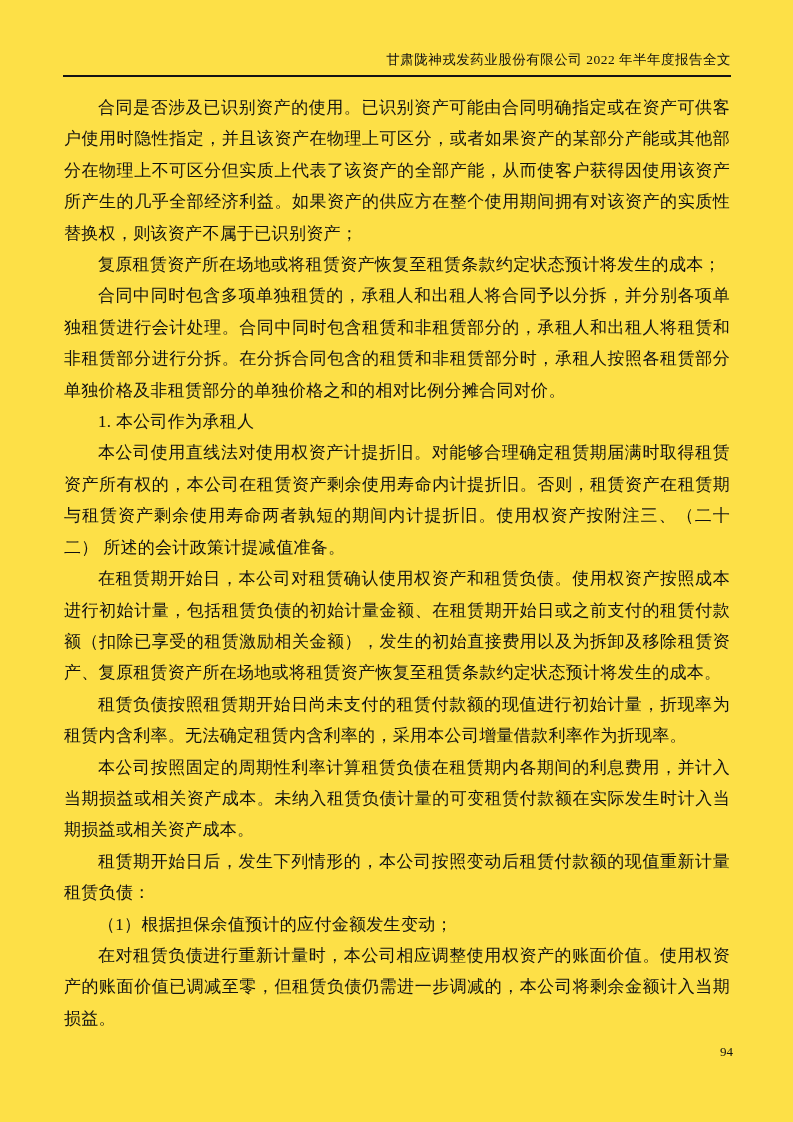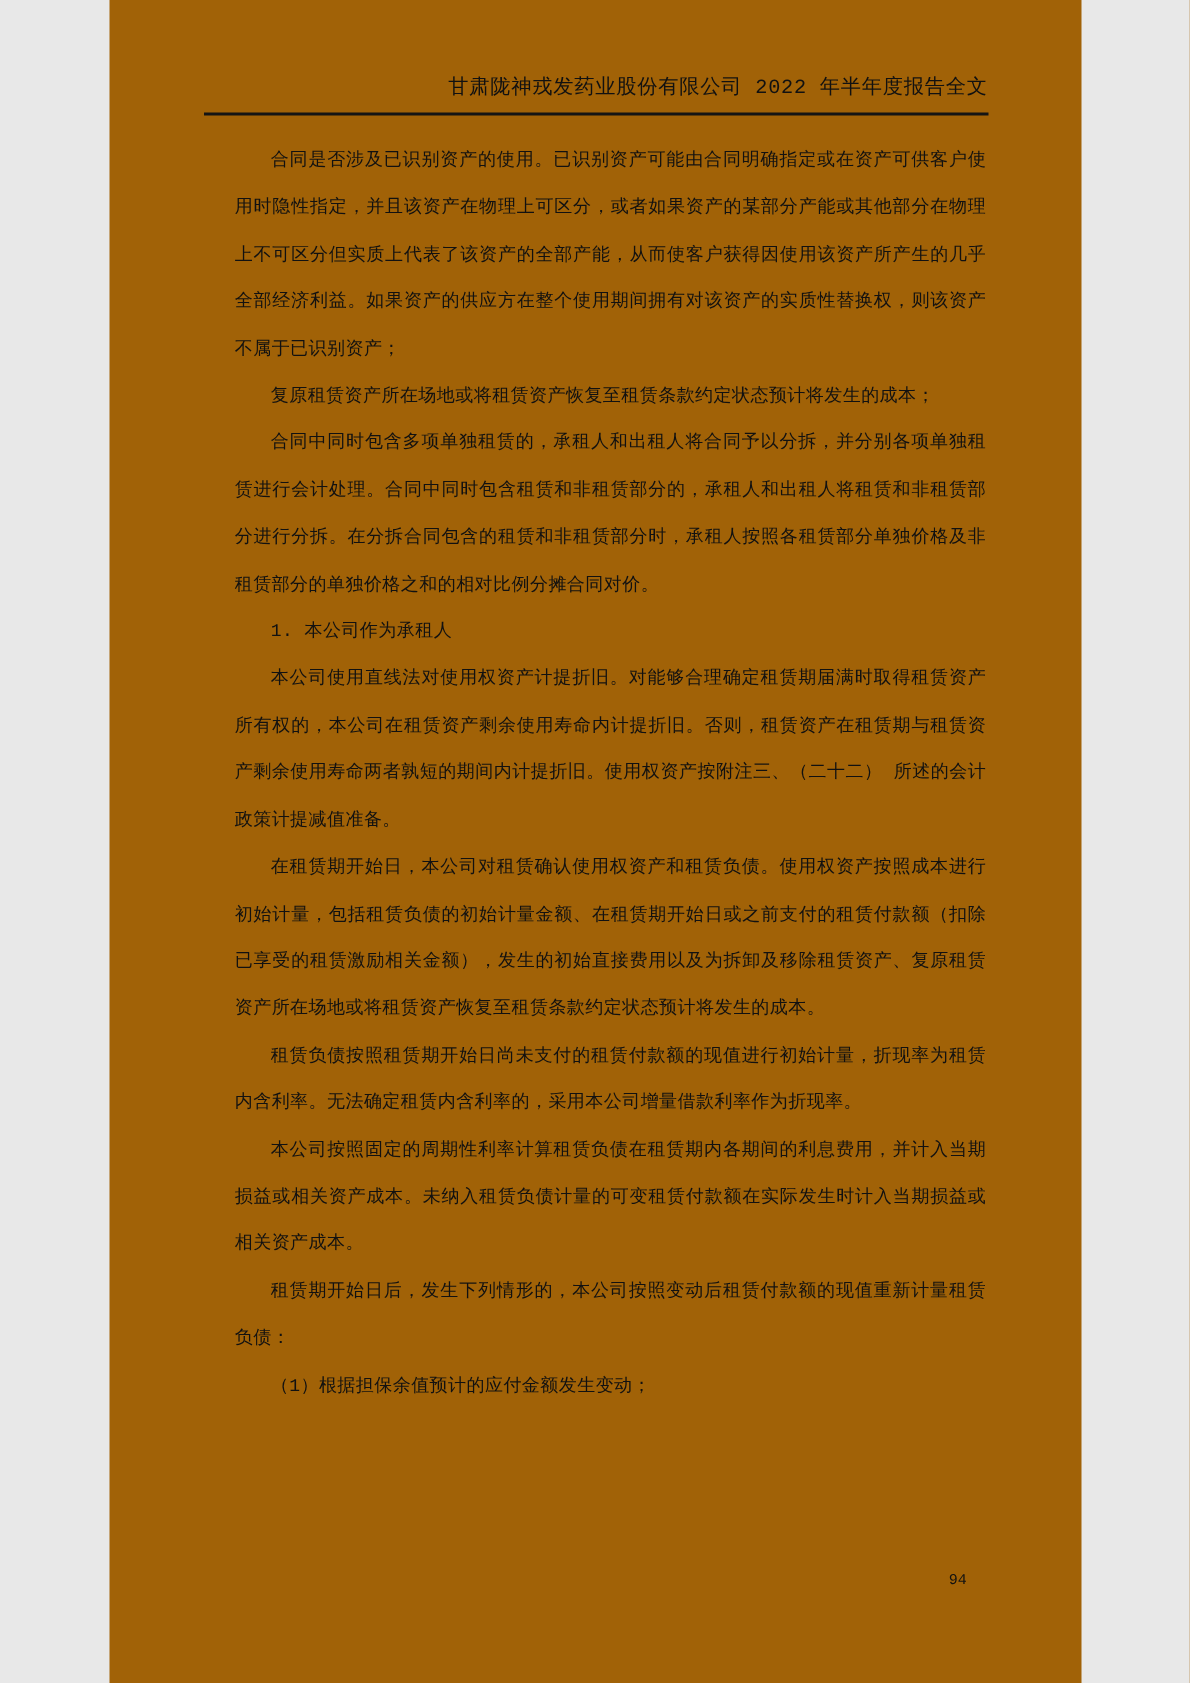--- a/index.html
+++ b/index.html
@@ -9,12 +9,12 @@
   }
   .page {
     position: relative;
-    width: 648px;
+    width: 793px;
     height: 1122px;
     margin: 0 auto;
-    background: #a16207;
+    background: #fde047;
     overflow: hidden;
-    font-family: Liberation Mono, monospace;
+    font-family: Liberation Serif, serif;
     color: #111111;
   }
   .header {

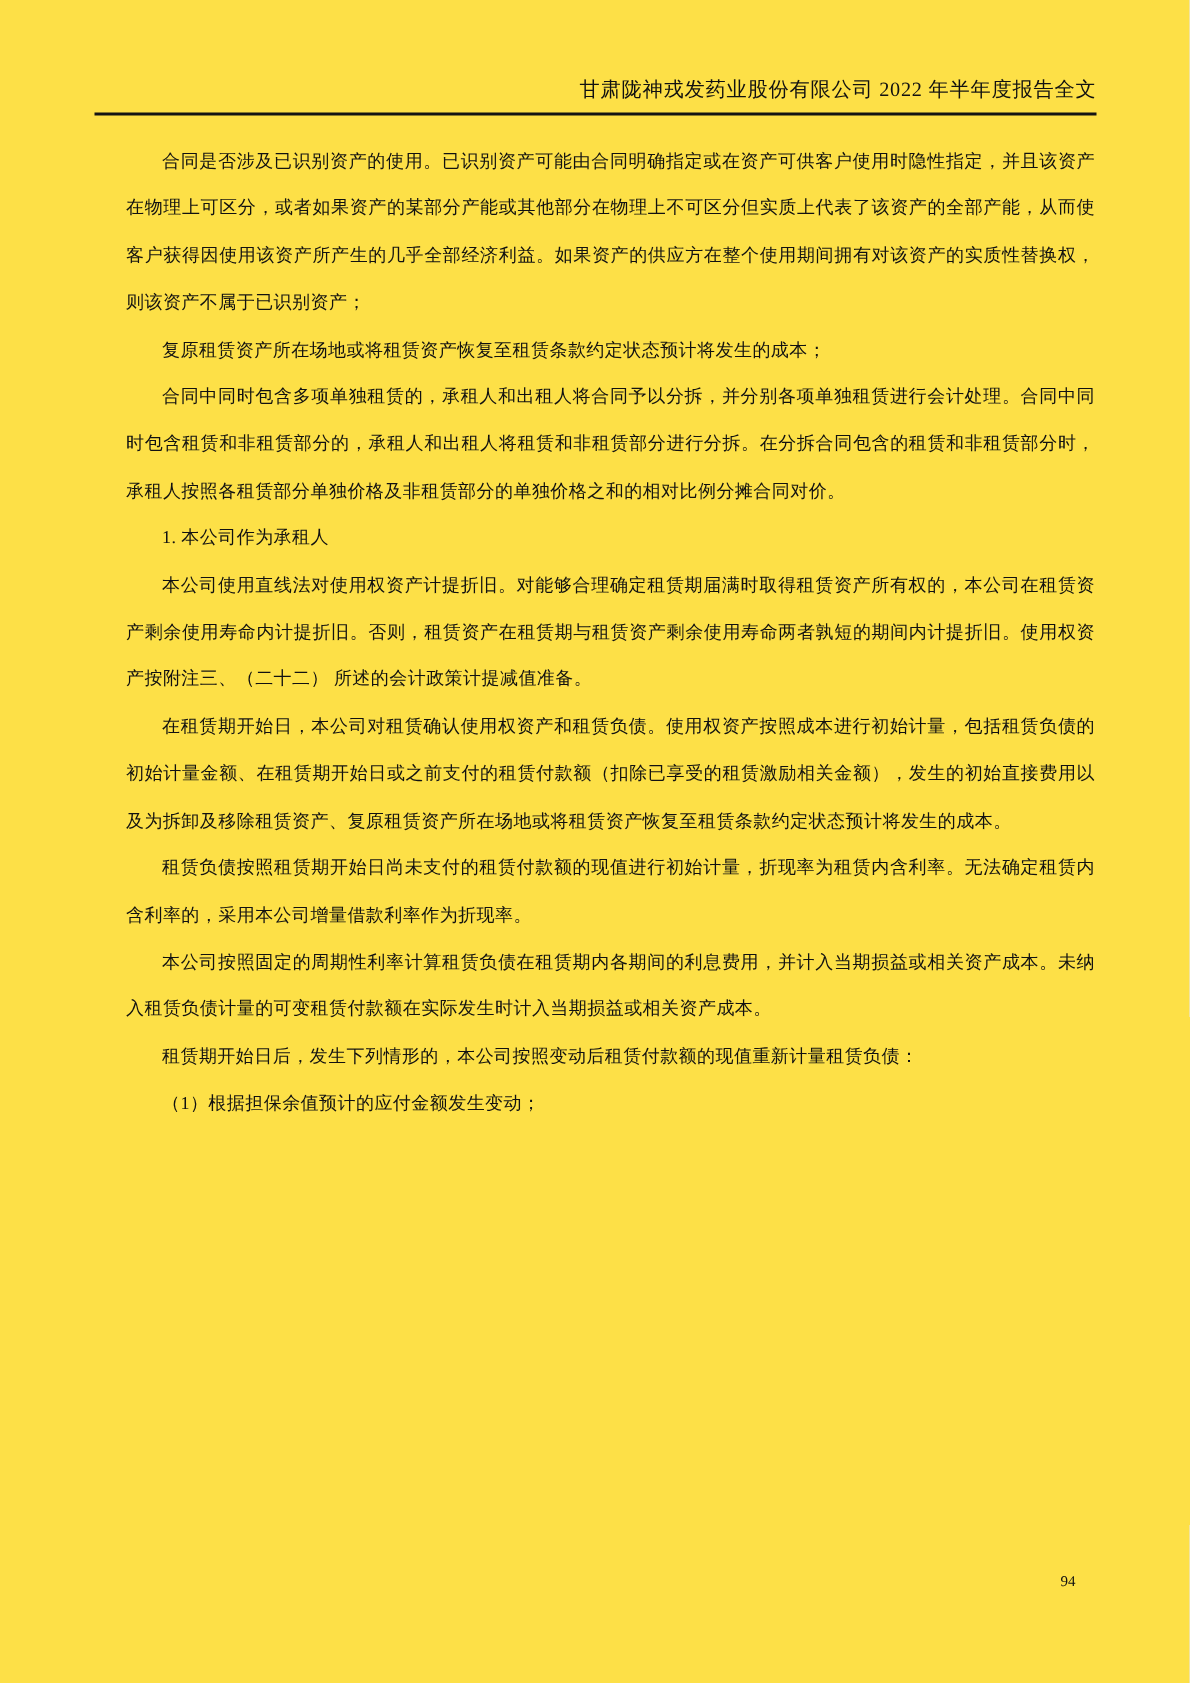--- a/index.html
+++ b/index.html
@@ -36,10 +36,9 @@
     right: 63px;
     text-align: justify;
     text-justify: inter-ideograph;
-    font-size: 12px;
+    font-size: 17px;
     line-height: 31.4px;
     letter-spacing: 0.3px;
-    margin-left: 20px;
   }
   .content p {
     margin: 0;

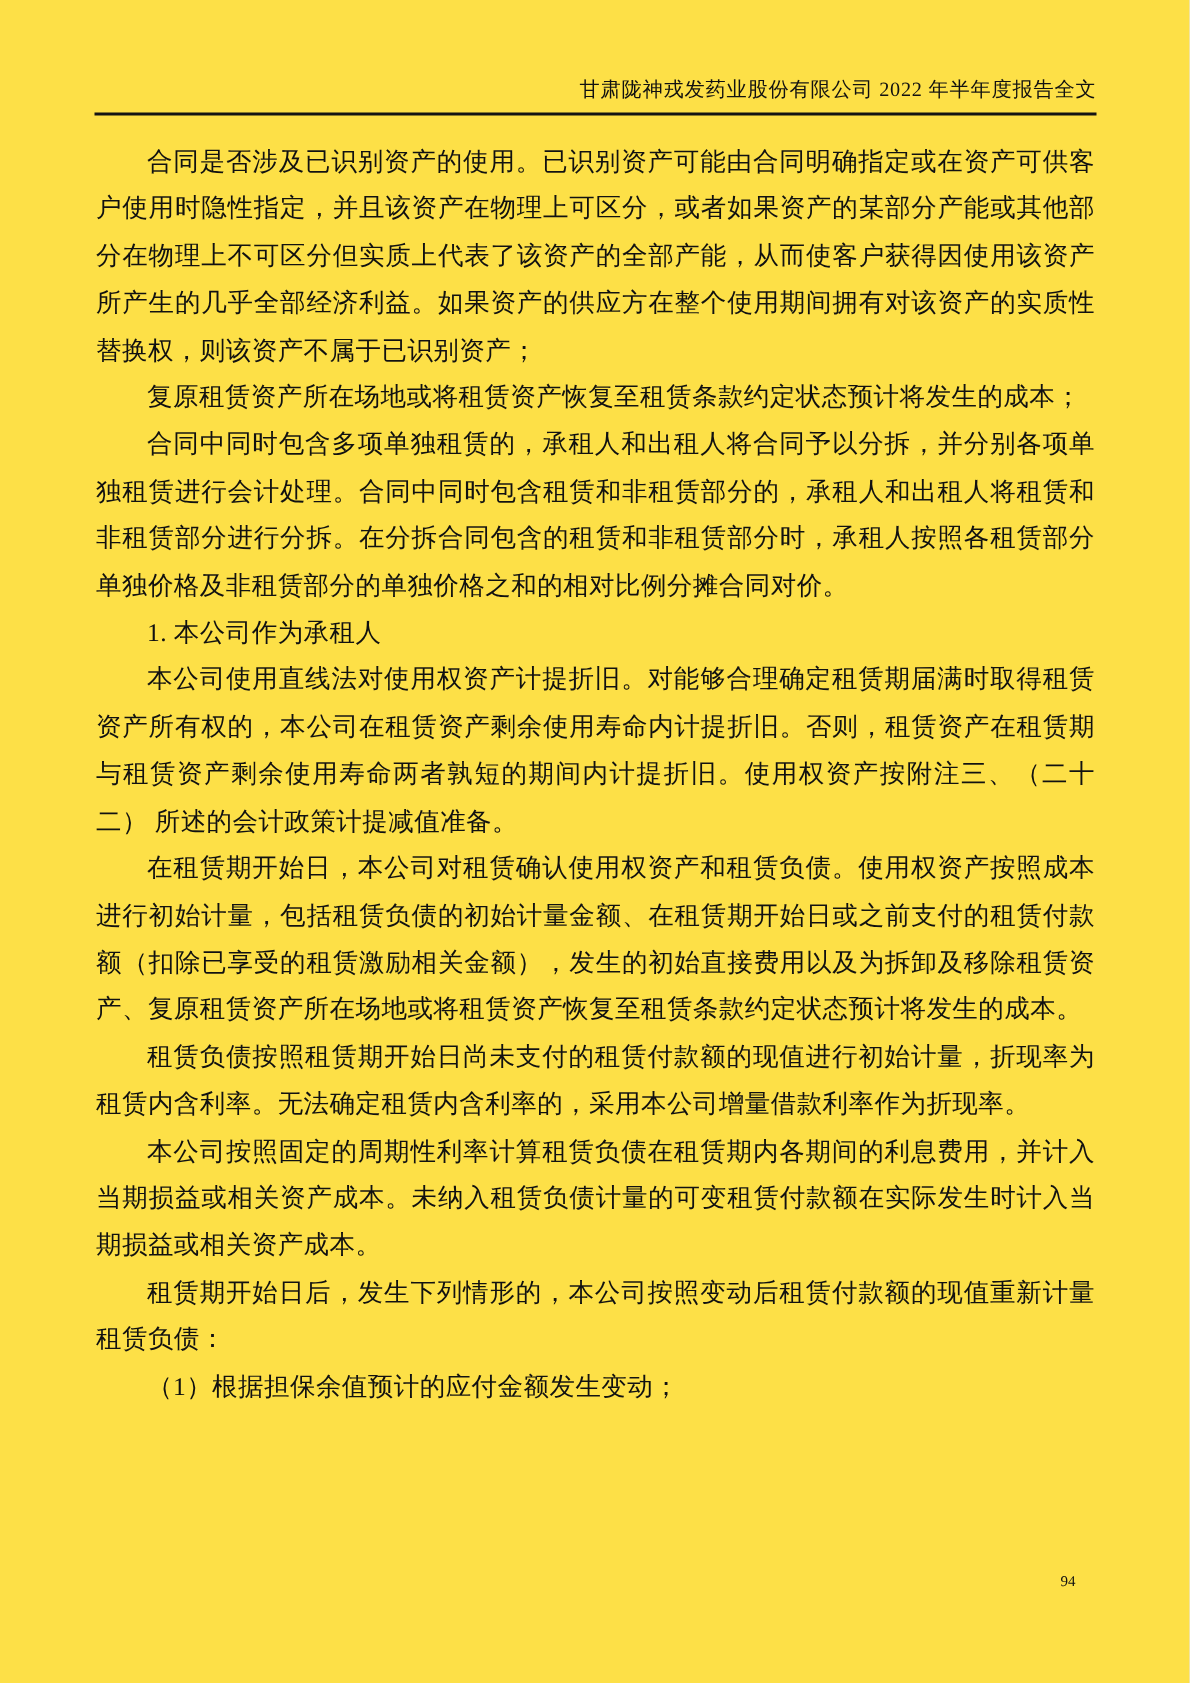--- a/index.html
+++ b/index.html
@@ -72,6 +72,7 @@
     <p>本公司按照固定的周期性利率计算租赁负债在租赁期内各期间的利息费用，并计入当期损益或相关资产成本。未纳入租赁负债计量的可变租赁付款额在实际发生时计入当期损益或相关资产成本。</p>
     <p>租赁期开始日后，发生下列情形的，本公司按照变动后租赁付款额的现值重新计量租赁负债：</p>
     <p>（1）根据担保余值预计的应付金额发生变动；</p>
+    <p>在对租赁负债进行重新计量时，本公司相应调整使用权资产的账面价值。使用权资产的账面价值已调减至零，但租赁负债仍需进一步调减的，本公司将剩余金额计入当期损益。</p>
   </div>
 
   <div class="page-number">94</div>

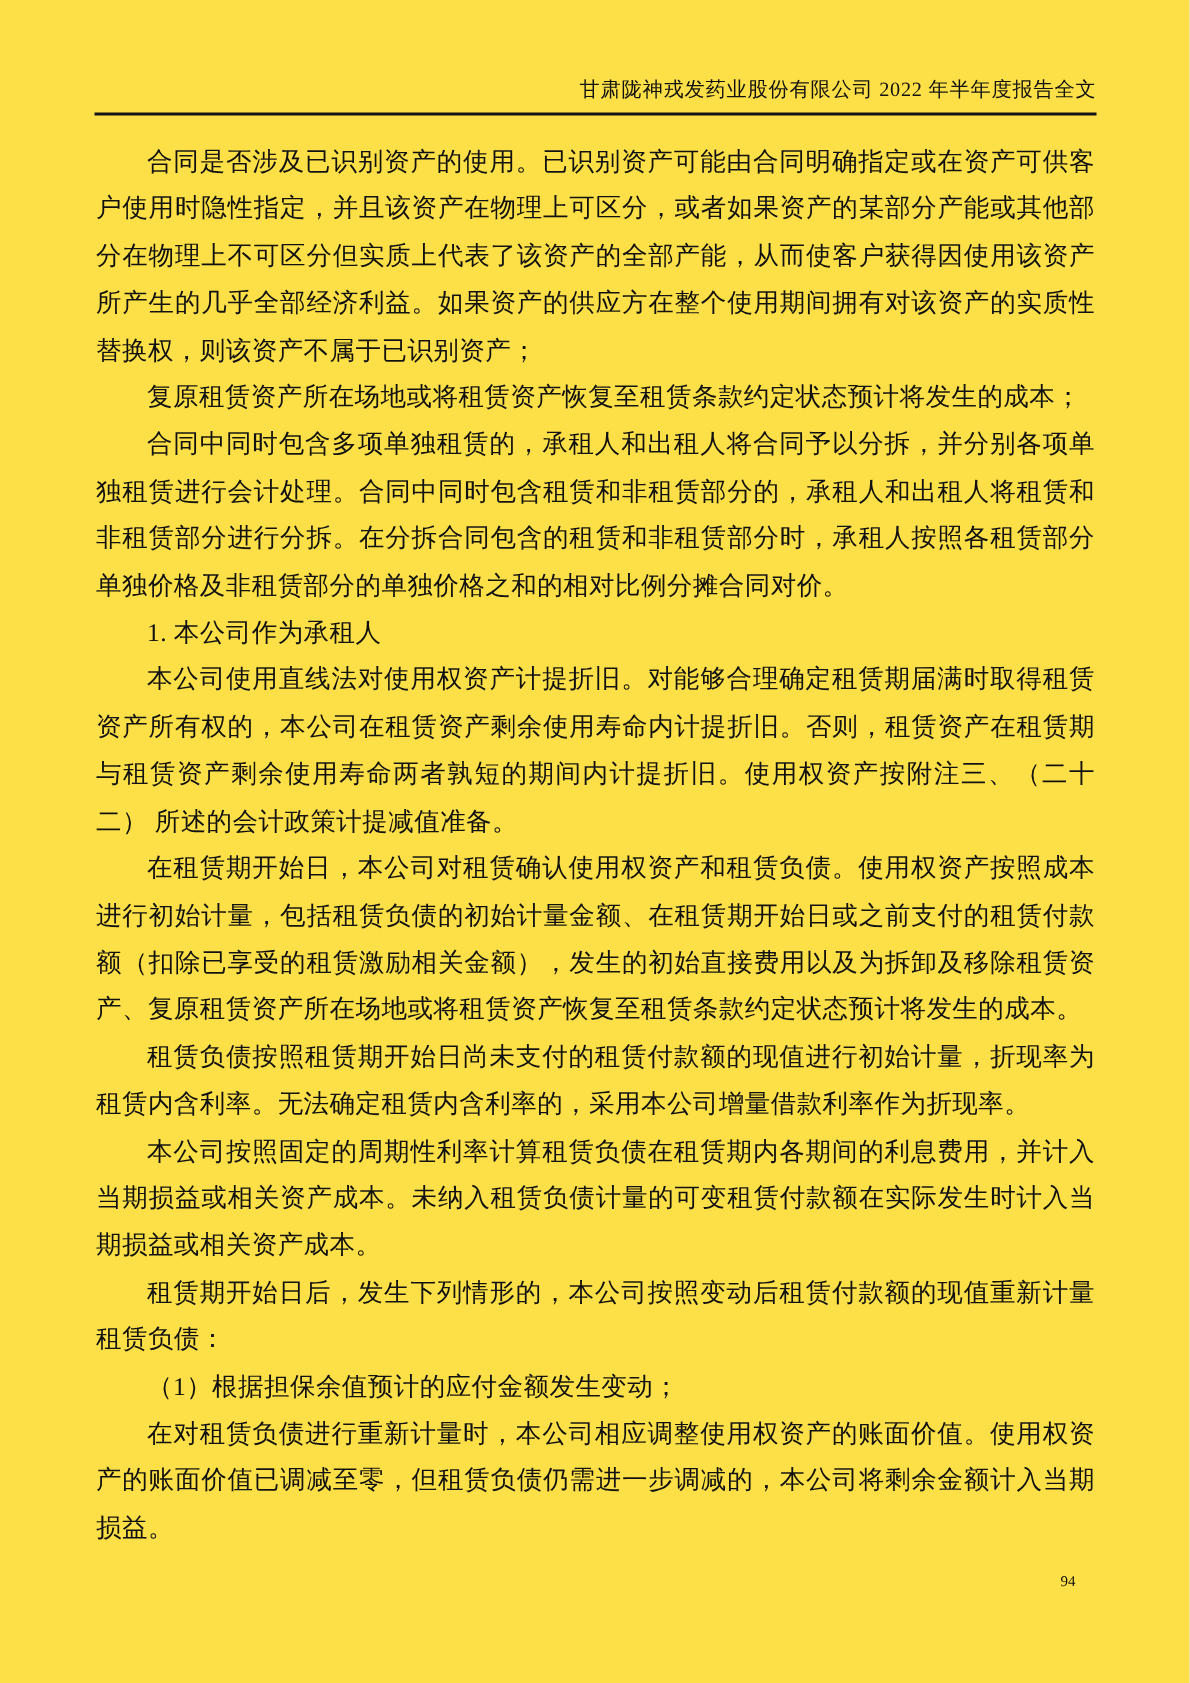--- a/index.html
+++ b/index.html
@@ -47,9 +47,9 @@
   }
   .page-number {
     position: absolute;
-    right: 76px;
+    right: 60px;
     bottom: 62px;
-    font-size: 10px;
+    font-size: 13px;
   }
 </style>
 </head>

